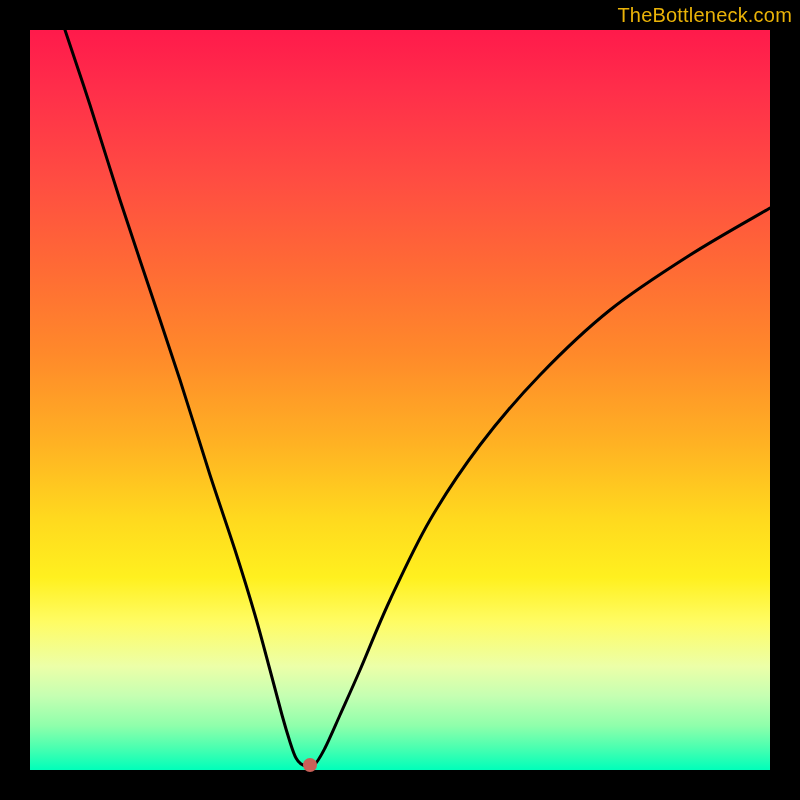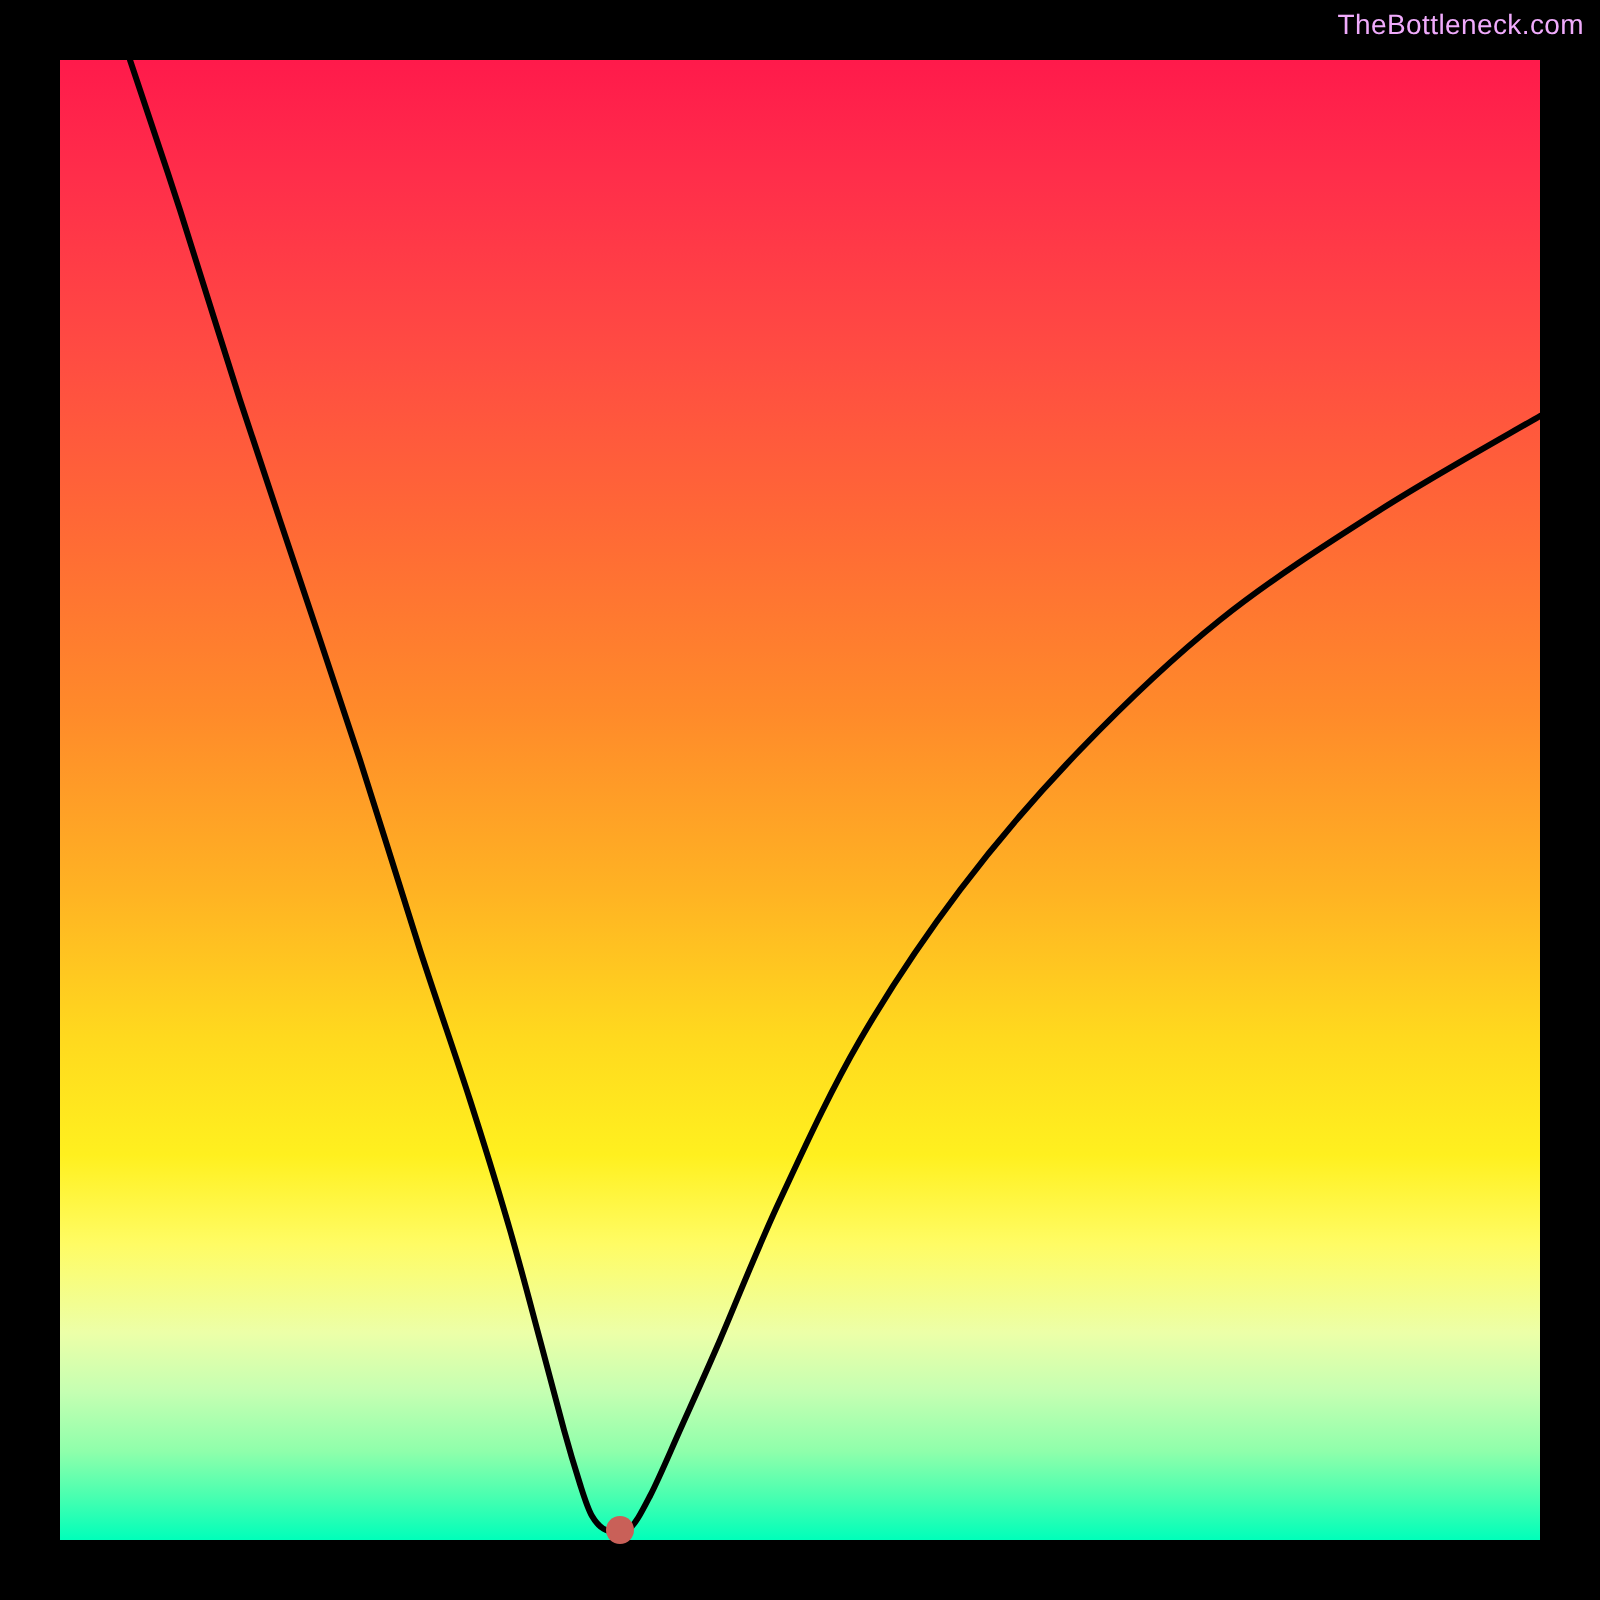--- a/index.html
+++ b/index.html
@@ -48,8 +48,8 @@
     position: absolute;
     top: 4px;
     right: 8px;
-    color: #f0abfc;
-    font-size: 14px;
+    color: #eab308;
+    font-size: 20px;
     font-weight: 500;
     letter-spacing: 0.2px;
     user-select: none;

